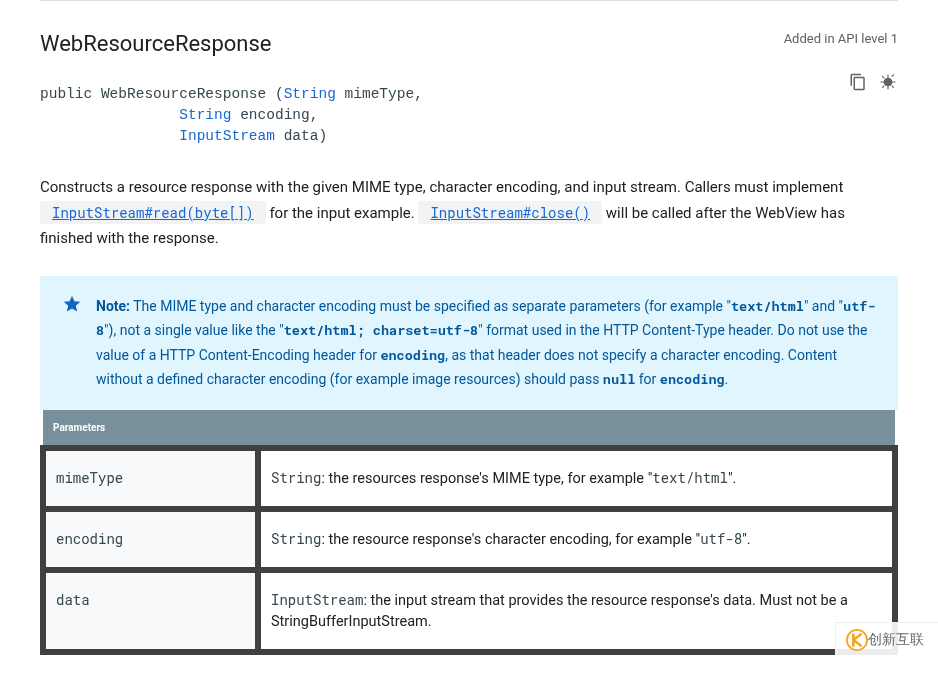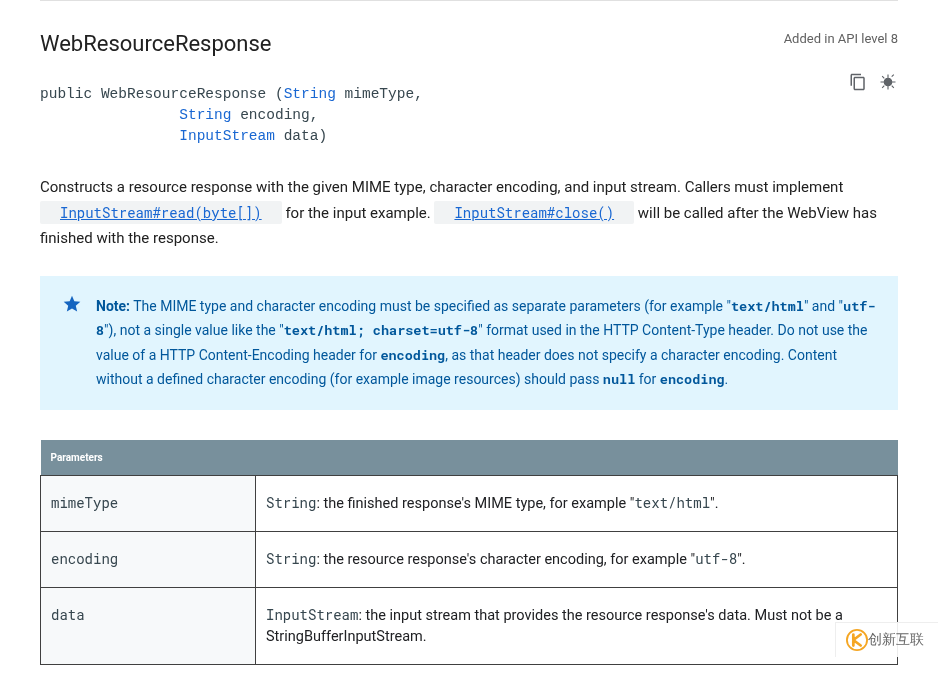--- a/index.html
+++ b/index.html
@@ -166,7 +166,7 @@
 
   <div class="header-row">
     <h2>WebResourceResponse</h2>
-    <span class="added-in">Added in API level 8</span>
+    <span class="added-in">Added in API level 1</span>
   </div>
 
   <div class="code-block-wrap">

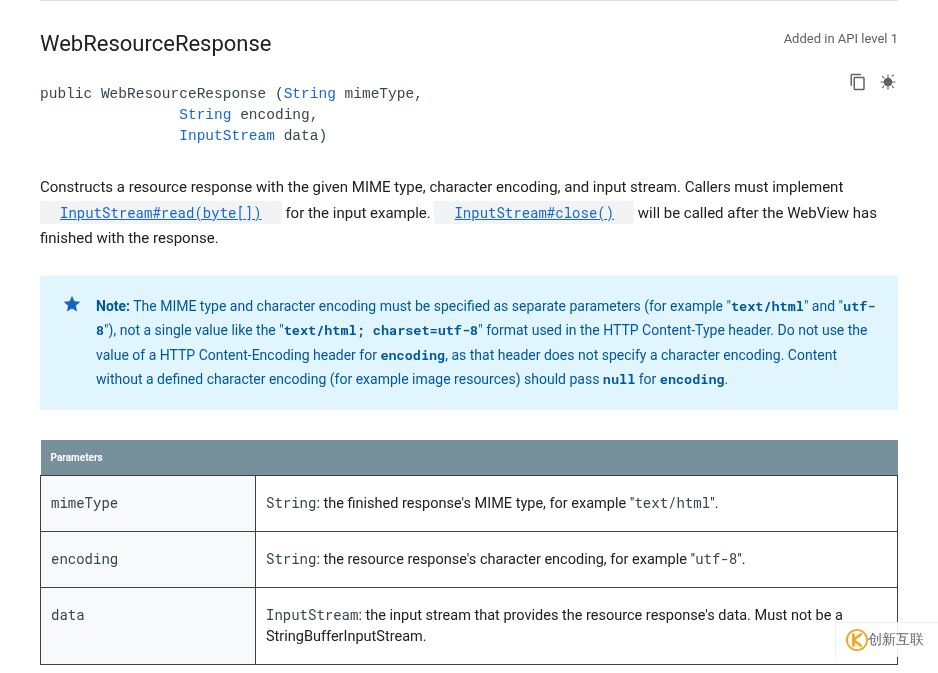--- a/index.html
+++ b/index.html
@@ -83,7 +83,7 @@
     font-size: 14px;
     color: #1967d2;
     background: #f1f3f4;
-    padding: 2px 20px;
+    padding: 2px 12px;
     border-radius: 2px;
   }
   .note {

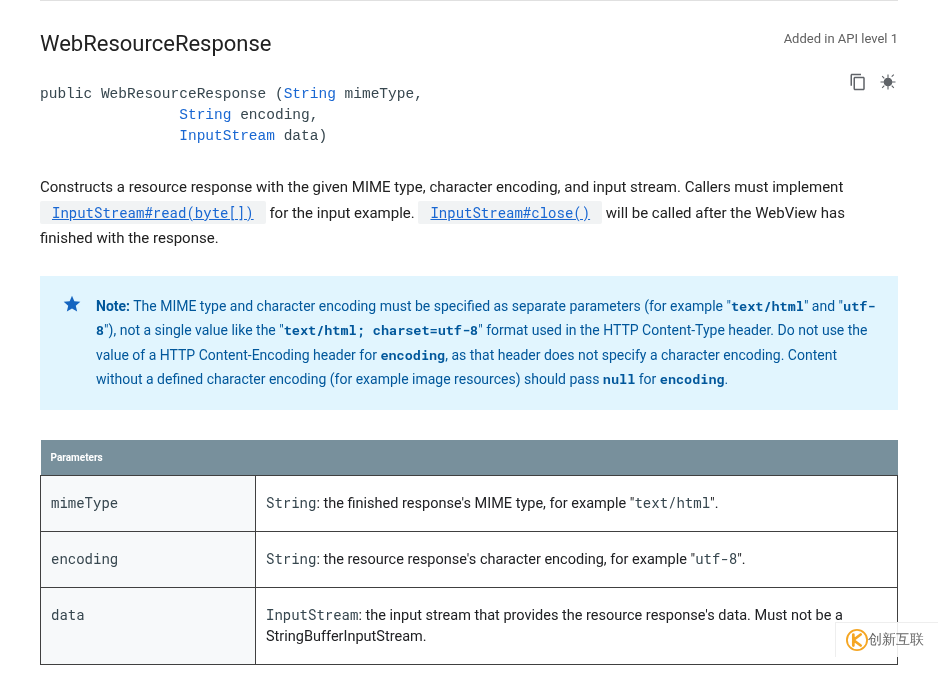--- a/index.html
+++ b/index.html
@@ -93,7 +93,6 @@
     font-size: 14px;
     line-height: 1.75;
     color: #01579b;
-    margin-bottom: 30px;
   }
   .note .star-icon {
     position: absolute;

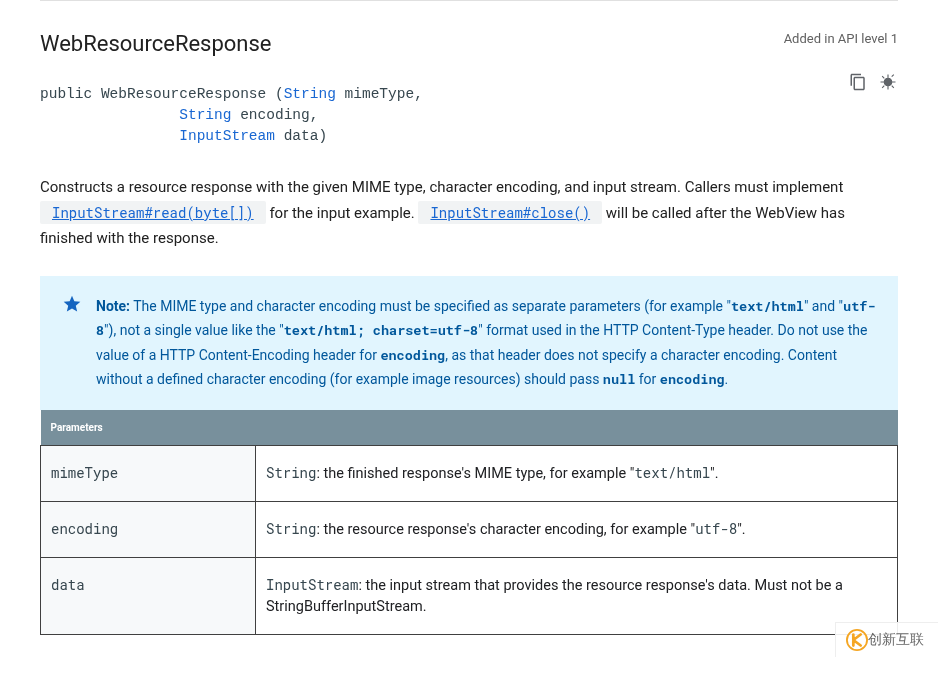--- a/index.html
+++ b/index.html
@@ -123,7 +123,7 @@
   }
   table td {
     padding: 16px 10px;
-    border: 1px solid #404040;
+    border: 6px solid #404040;
     vertical-align: top;
     line-height: 1.5;
   }

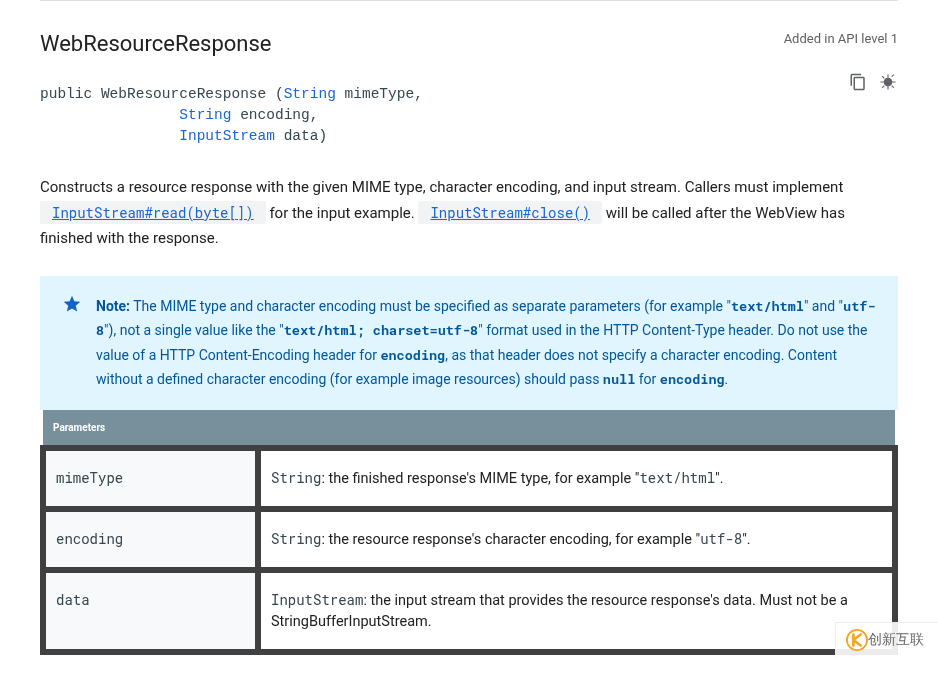--- a/index.html
+++ b/index.html
@@ -214,7 +214,7 @@
       <tr>
         <td class="param-name">mimeType</td>
         <td>
-          <span class="type-name">String</span><span>: the finished response's MIME type, for example "</span><span class="code-inline">text/html</span><span>".</span>
+          <span class="type-name">String</span><span>: the resources response's MIME type, for example "</span><span class="code-inline">text/html</span><span>".</span>
         </td>
       </tr>
       <tr>

